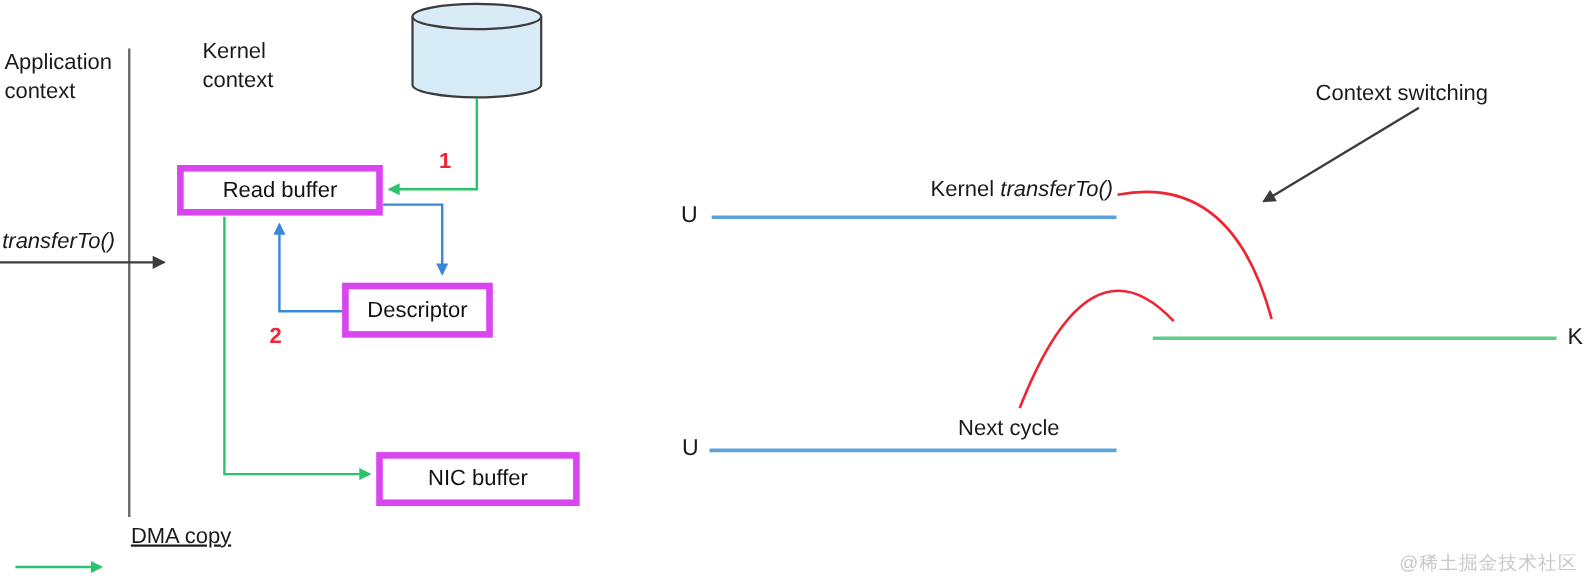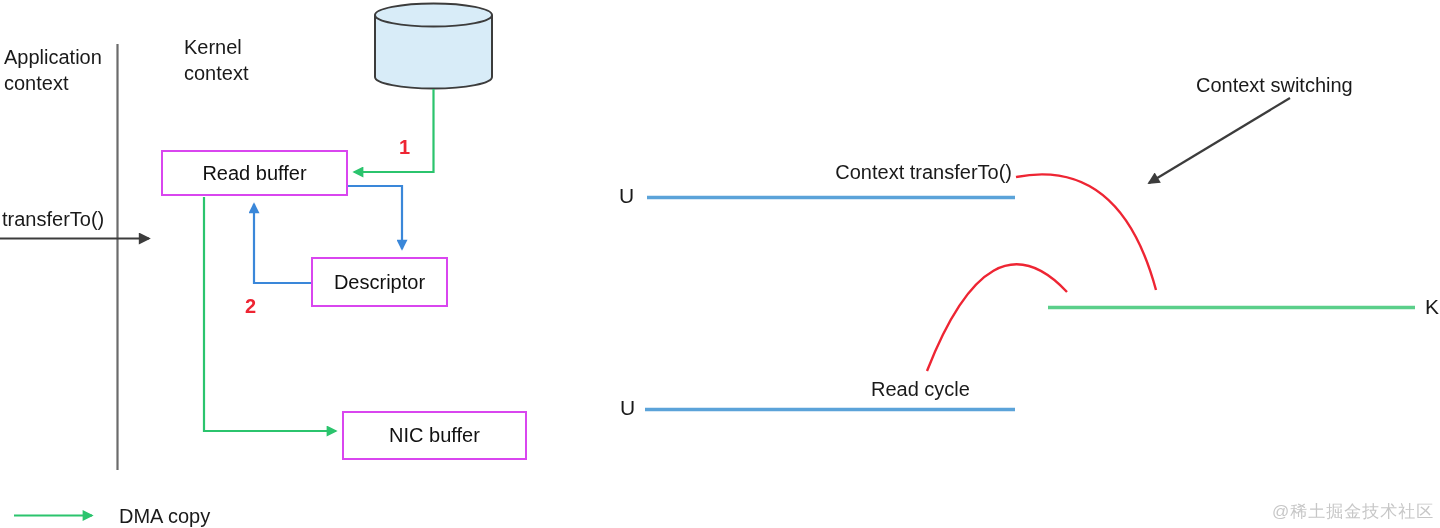--- a/index.html
+++ b/index.html
@@ -19,7 +19,7 @@
   .box {
     position: absolute;
     background: #ffffff;
-    border: 2px solid #d946ef;
+    border: 6px solid #d946ef;
     display: flex;
     align-items: center;
     justify-content: center;

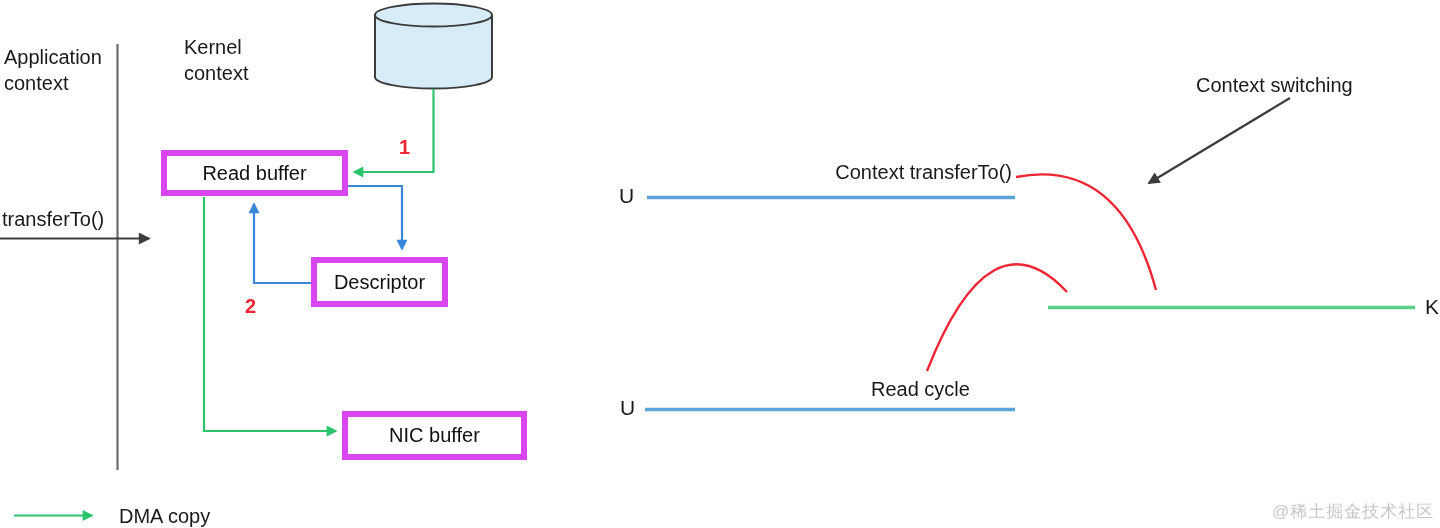--- a/index.html
+++ b/index.html
@@ -116,7 +116,7 @@
 
   <div class="lbl" style="left:1196px; top:72px;text-align:center;">Context switching</div>
 
-  <div class="lbl right-align" style="left:780px; top:159px; width:232px;"><span>Context </span><span class="italic">transferTo()</span></div>
+  <div class="lbl right-align" style="left:780px; top:159px; width:232px;"><span>Kernel </span><span class="italic">transferTo()</span></div>
 
   <div class="lbl small-cap" style="left:619px; top:183px;">U</div>
 

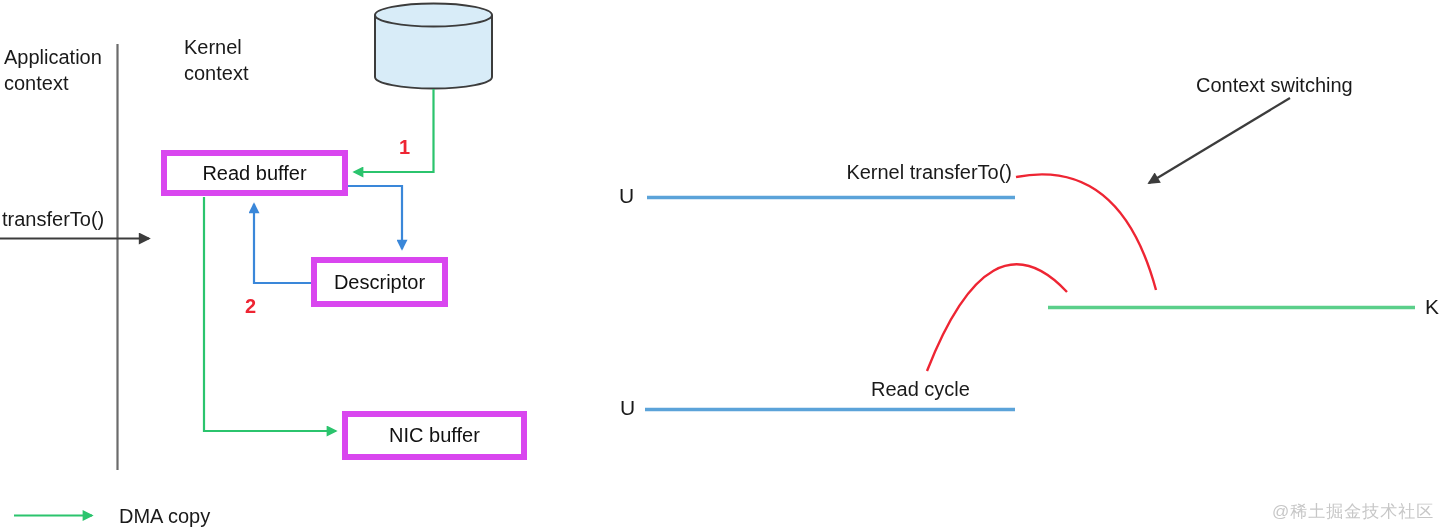--- a/index.html
+++ b/index.html
@@ -27,7 +27,7 @@
     color: #111111;
     box-sizing: border-box;
   }
-  .italic { }
+  .italic { font-style: italic; }
   .red-step { color: var(--red); font-weight: bold; font-size: 20px; position: absolute; }
   .small-cap { font-size: 21px; }
   .right-align { text-align: right; }

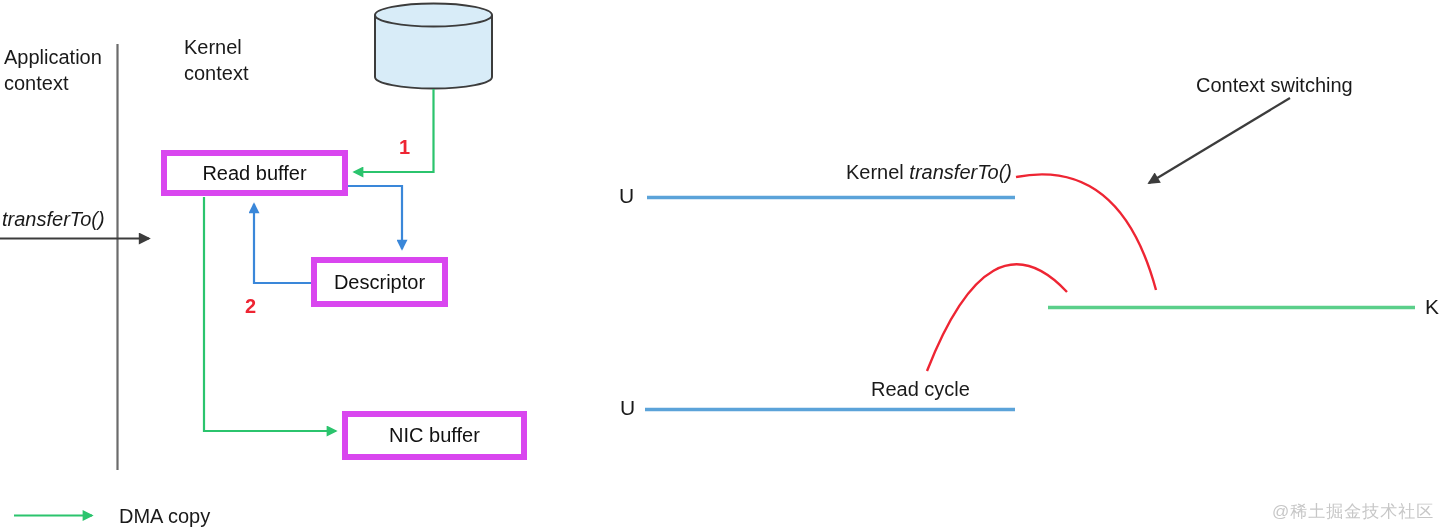--- a/index.html
+++ b/index.html
@@ -123,7 +123,7 @@
 
   <div class="lbl small-cap" style="left:1425px; top:294px;">K</div>
 
-  <div class="lbl" style="left:871px; top:376px;">Read cycle</div>
+  <div class="lbl" style="left:871px; top:376px;">Next cycle</div>
 
   <div class="lbl small-cap" style="left:620px; top:395px;">U</div>
 

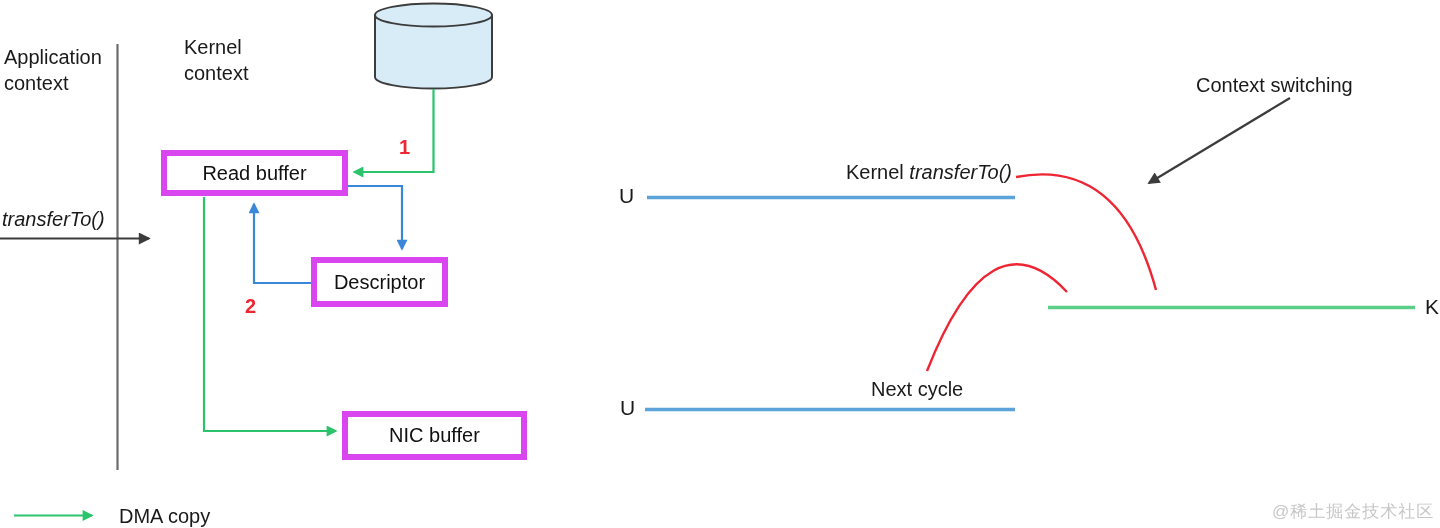--- a/index.html
+++ b/index.html
@@ -112,7 +112,7 @@
 
   <div class="red-step" style="left:245px; top:295px;">2</div>
 
-  <div class="lbl" style="left:119px; top:503px;">DMA copy</div>
+  <div class="lbl" style="left:119px; top:475px;text-decoration:underline;">DMA copy</div>
 
   <div class="lbl" style="left:1196px; top:72px;text-align:center;">Context switching</div>
 

